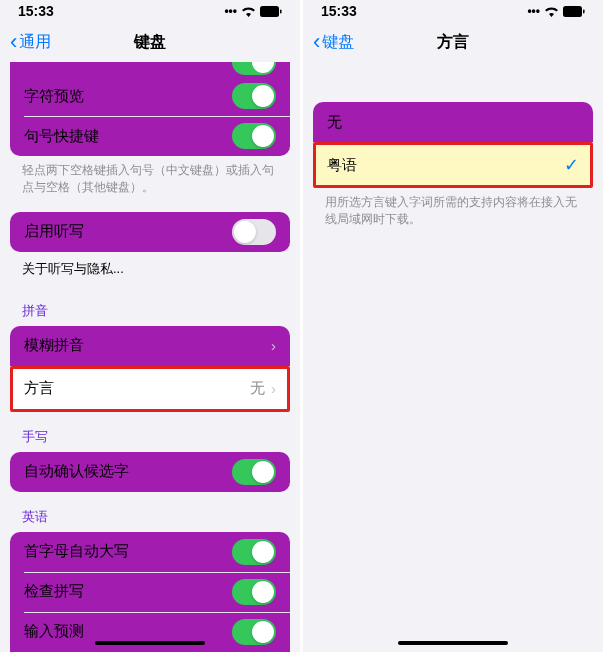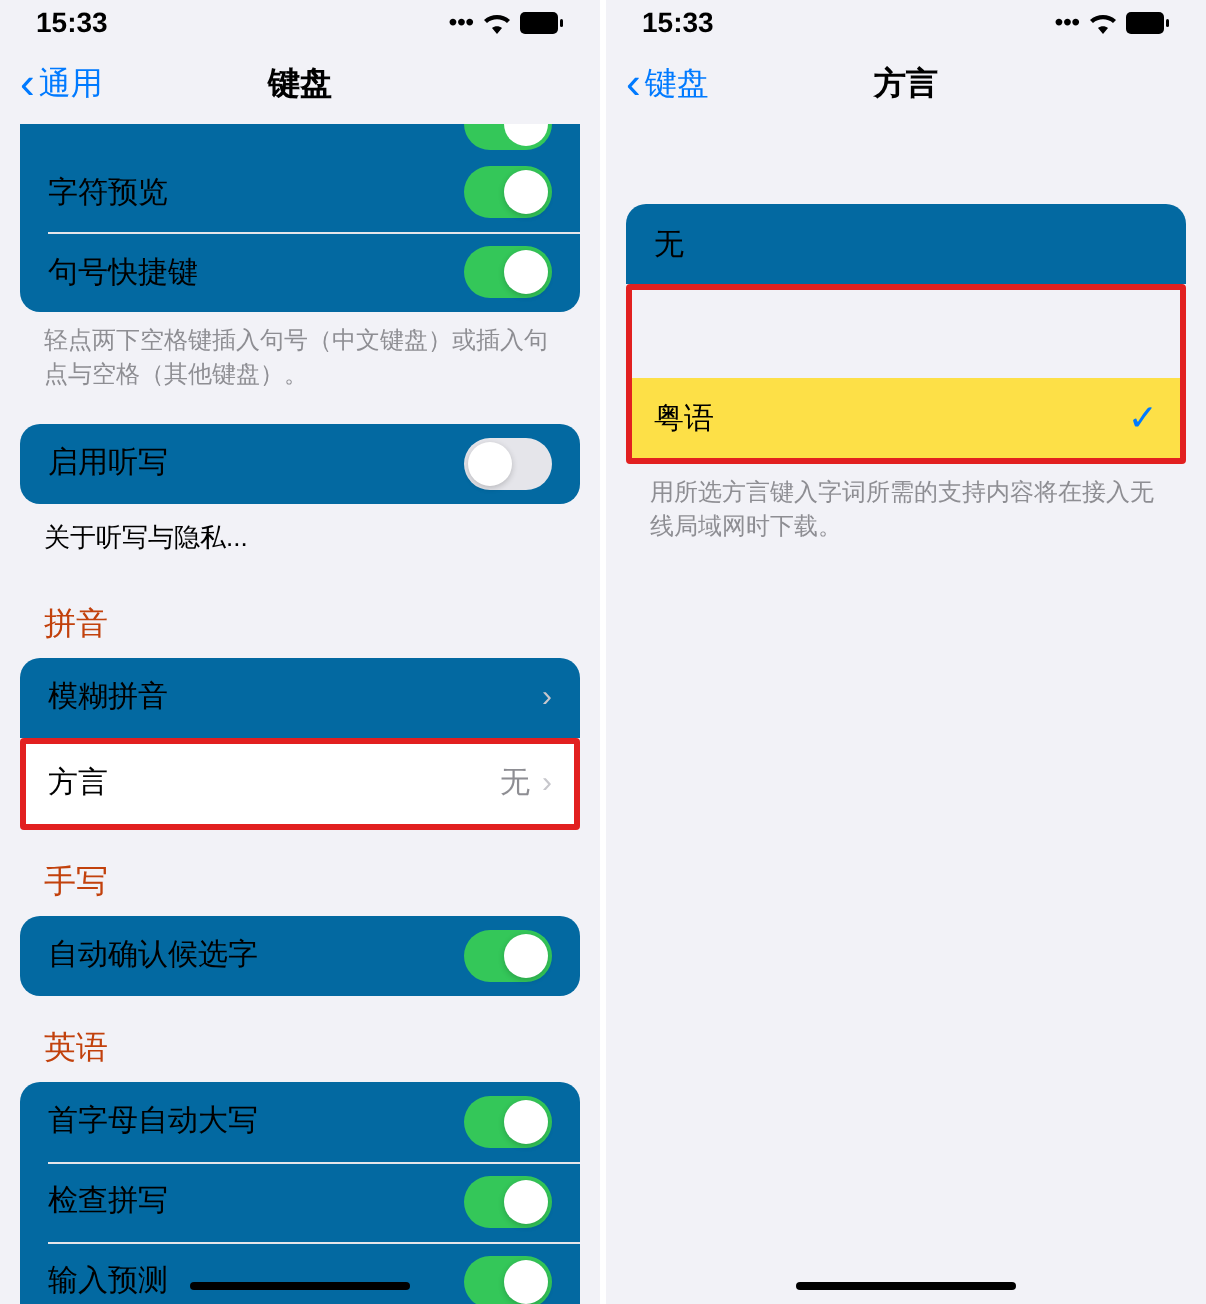--- a/index.html
+++ b/index.html
@@ -65,7 +65,7 @@
       overflow: hidden;
     }
     .group {
-      background: #0369a1;
+      background: #a21caf;
       border-radius: 10px;
       margin: 0 10px;
       overflow: hidden;

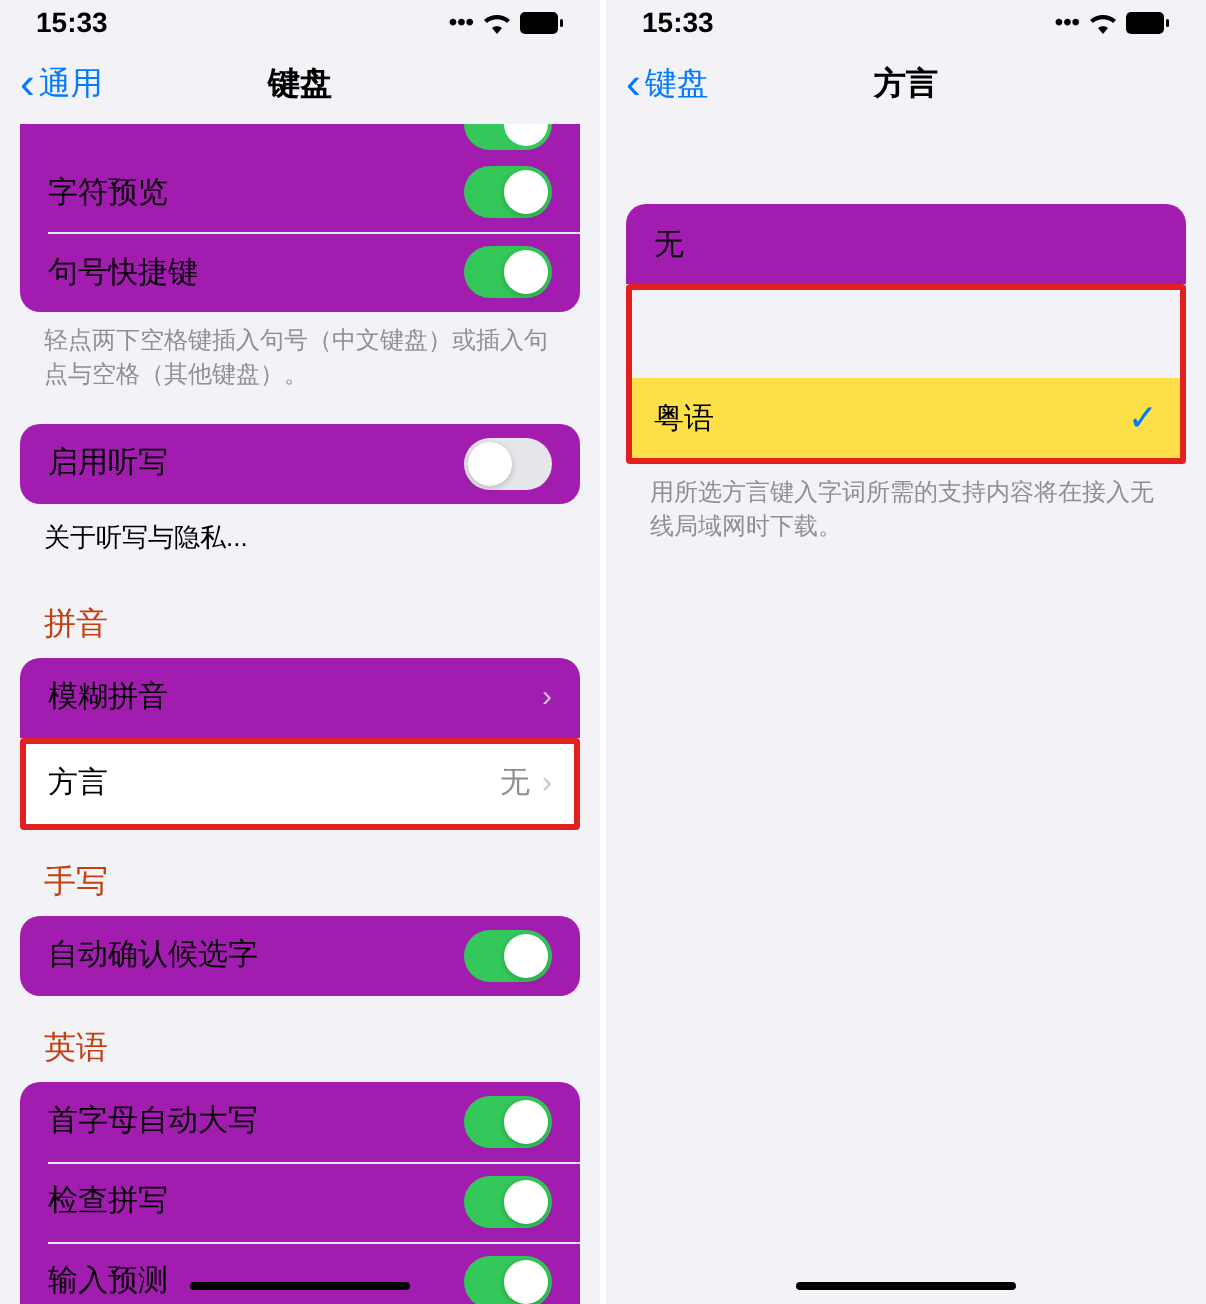--- a/index.html
+++ b/index.html
@@ -310,7 +310,7 @@
       </div>
     </div>
     <div class="highlighted">
-      <div class="row" style="background:#fde047;margin-top:44px;">
+      <div class="row" style="background:#fef9c3;">
         <span>粤语</span>
         <span class="check">✓</span>
       </div>

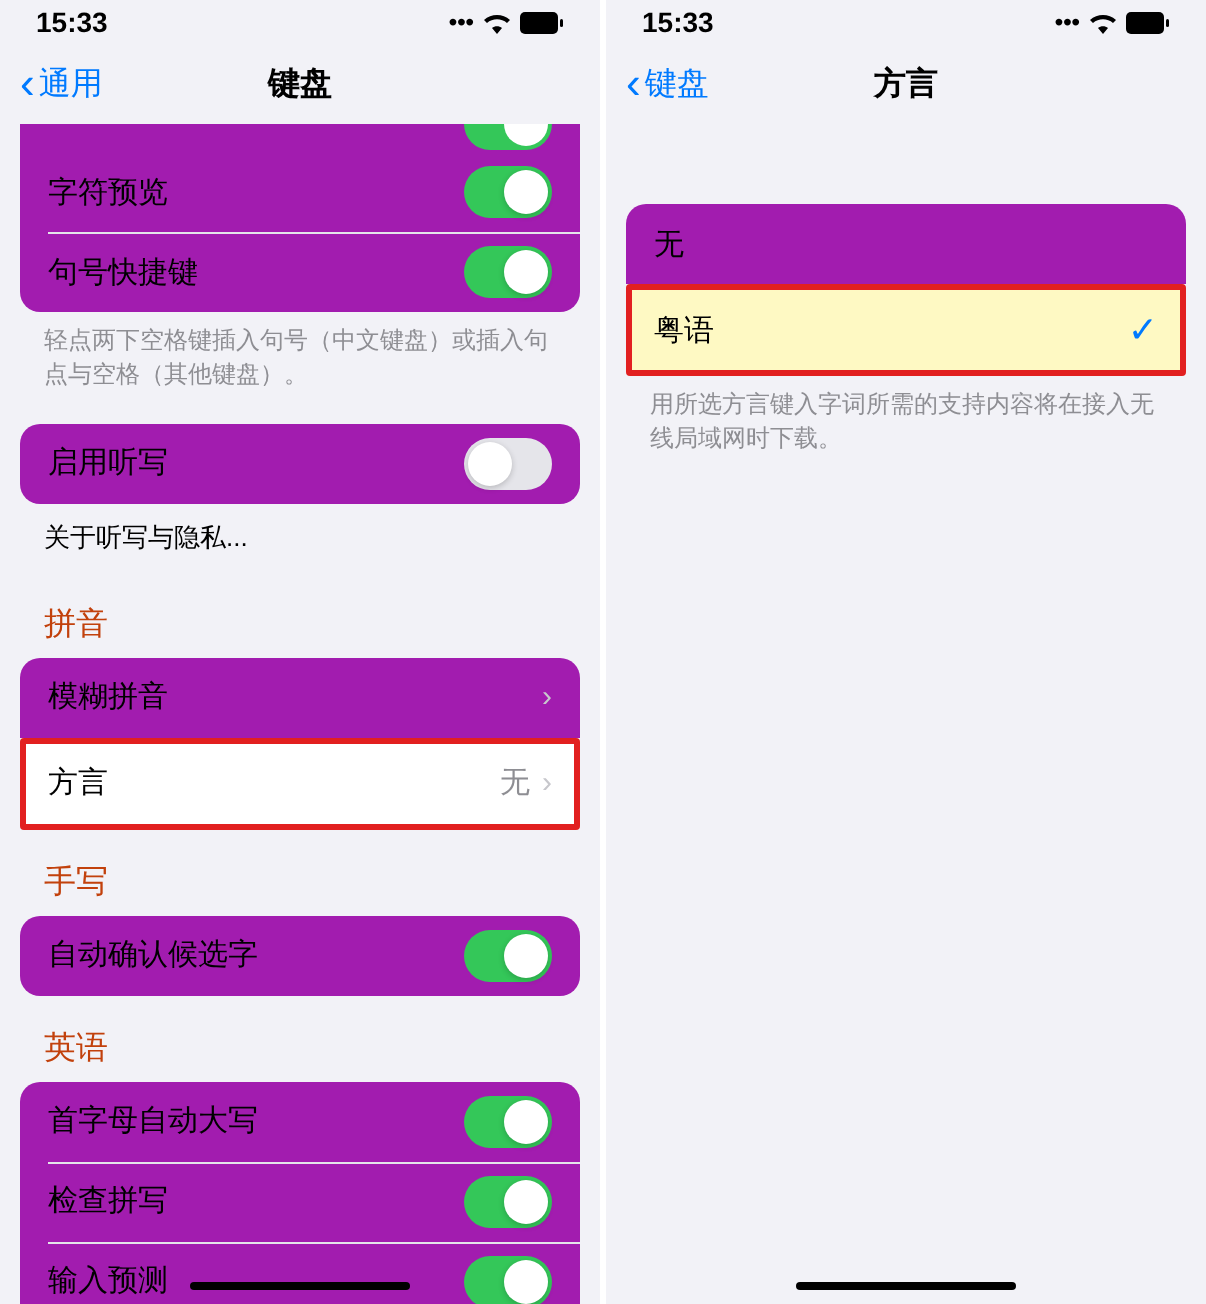--- a/index.html
+++ b/index.html
@@ -141,8 +141,8 @@
       padding: 8px 22px;
     }
     .header-text {
-      font-size: 16px;
-      color: #c2410c;
+      font-size: 13px;
+      color: #6d28d9;
       padding: 16px 22px 6px;
     }
     .chevron {

